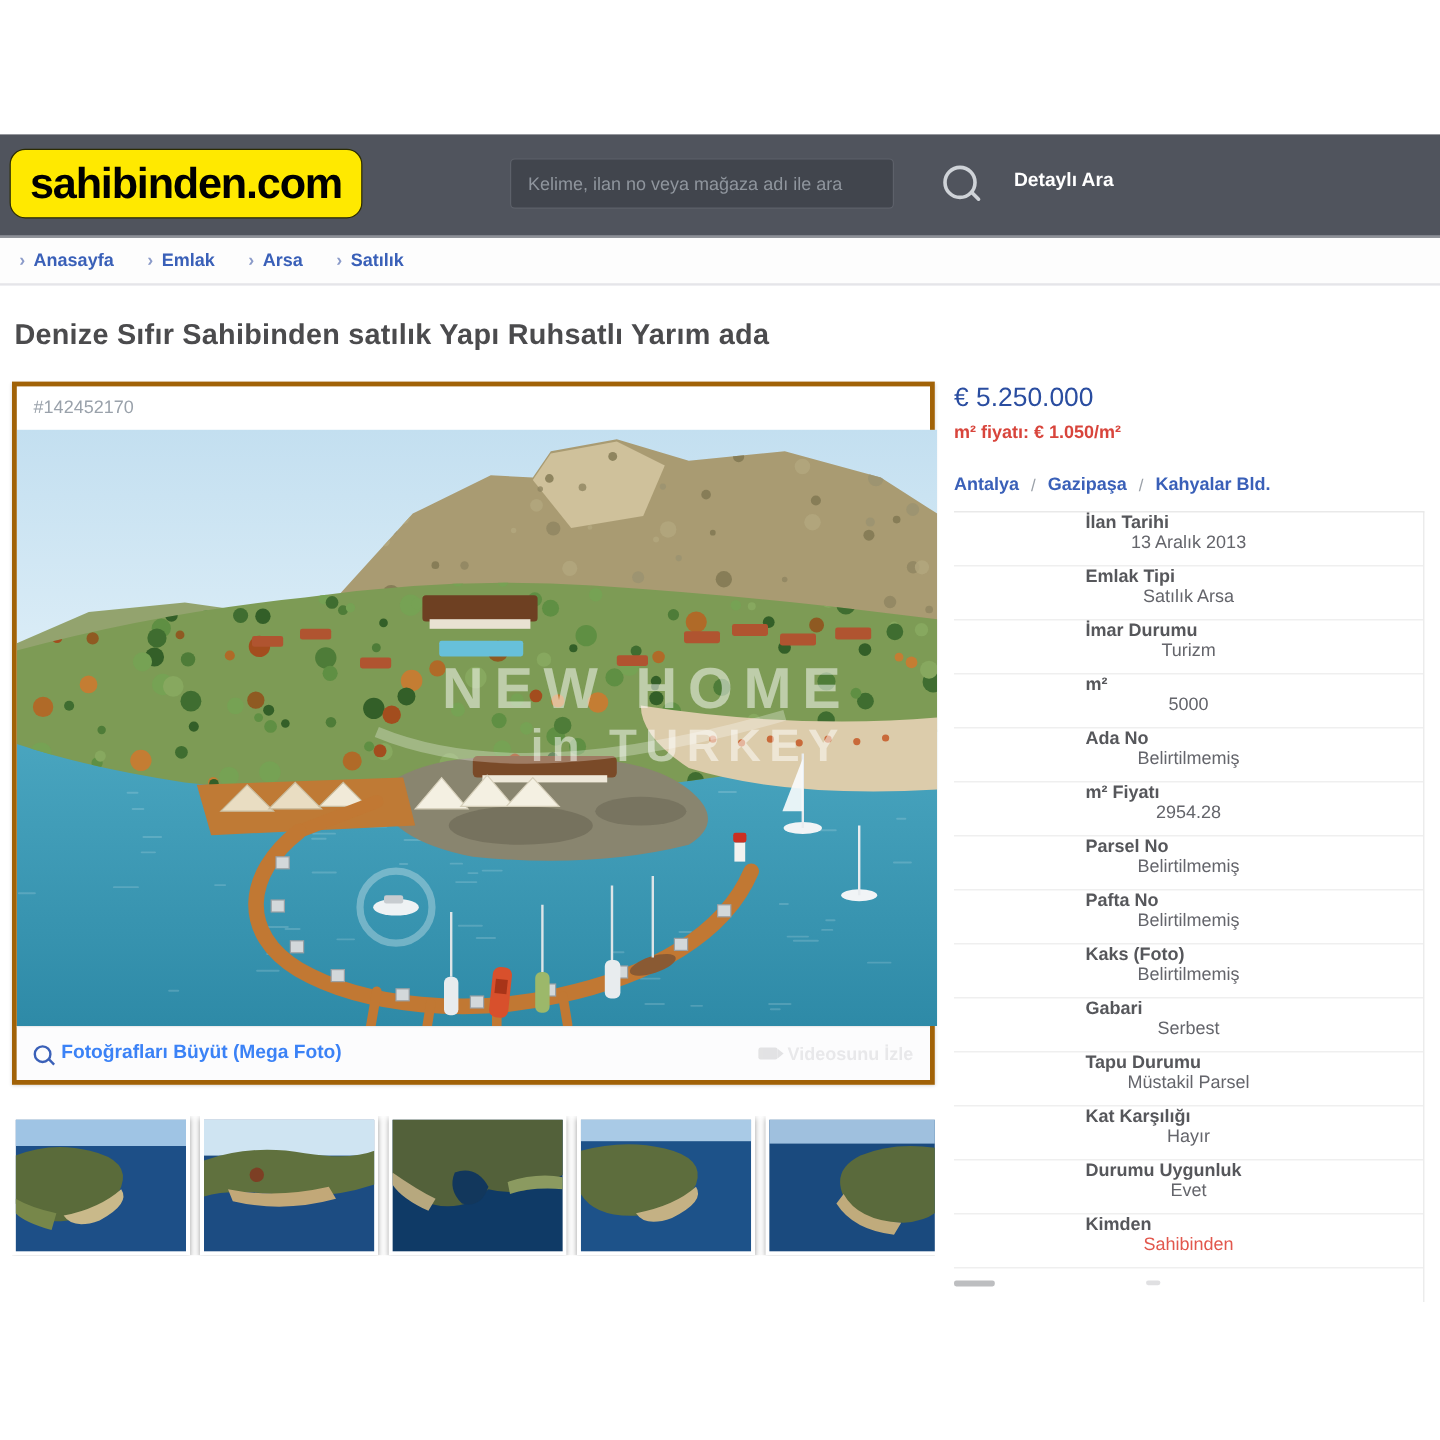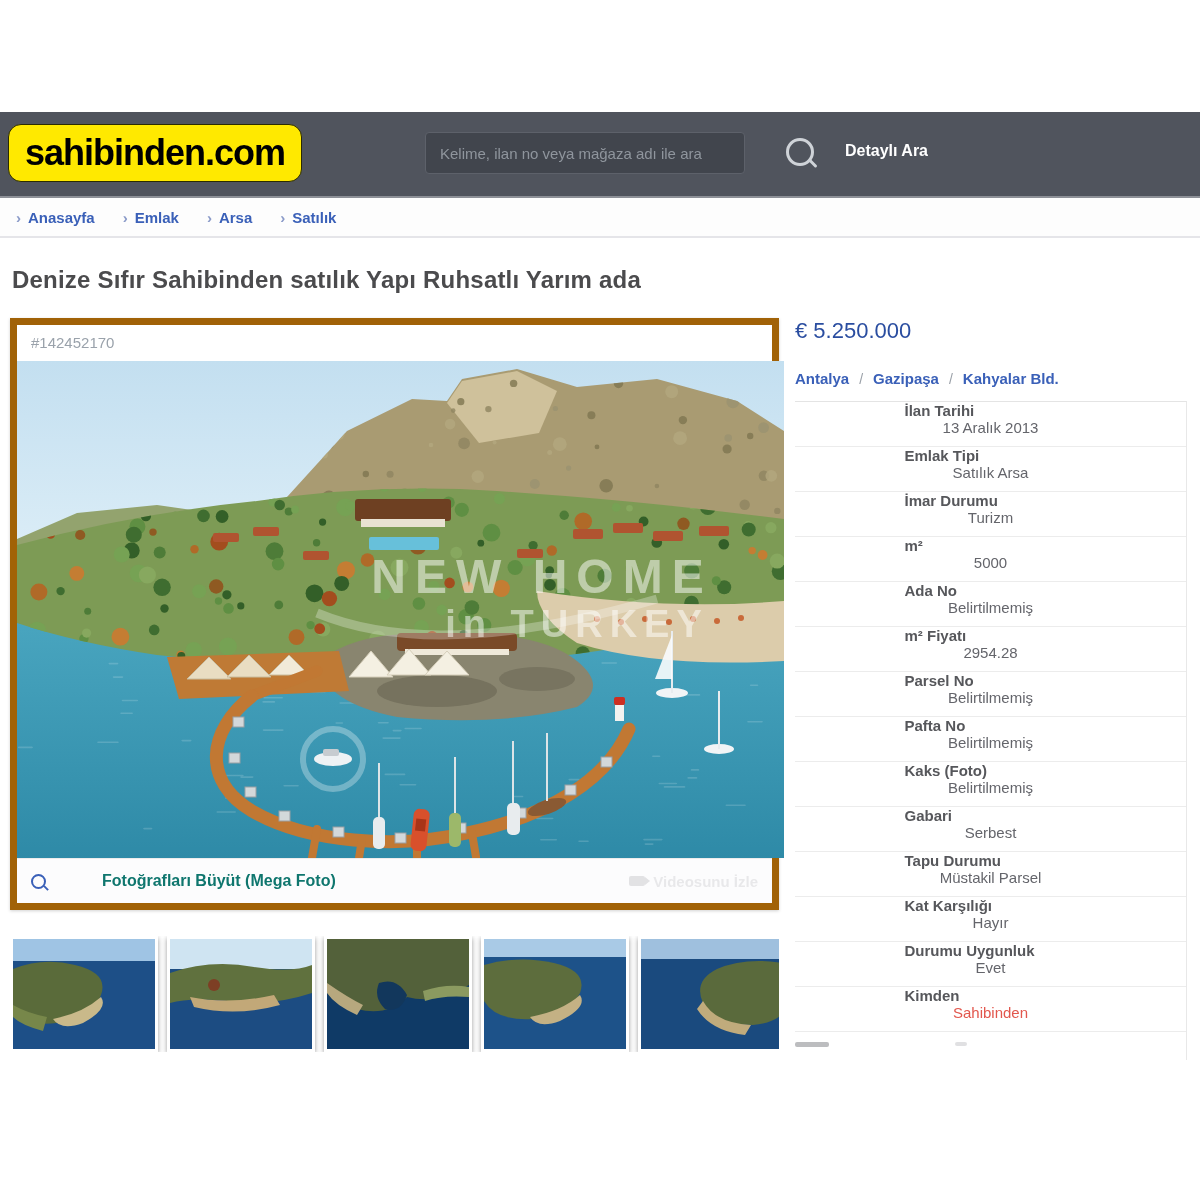--- a/index.html
+++ b/index.html
@@ -34,7 +34,7 @@
   
   .content{display:flex;align-items:flex-start;padding-left:10px;}
   .left-col{width:769px;flex:0 0 auto;}
-  .photo-card{border:7px solid #a16207;background:#fff;box-shadow:0 1px 3px rgba(0,0,0,.18);}
+  .photo-card{border:4px solid #a16207;background:#fff;box-shadow:0 1px 3px rgba(0,0,0,.18);}
   .photo-id{height:36px;line-height:36px;padding-left:14px;color:#9aa2ab;font-size:15px;}
   .main-render{display:block;width:767px;height:497px;cursor:pointer;}
   .photo-actions{height:44px;display:flex;align-items:center;justify-content:space-between;padding:0 14px;border-top:1px solid #ececec;background:#fcfcfd;}

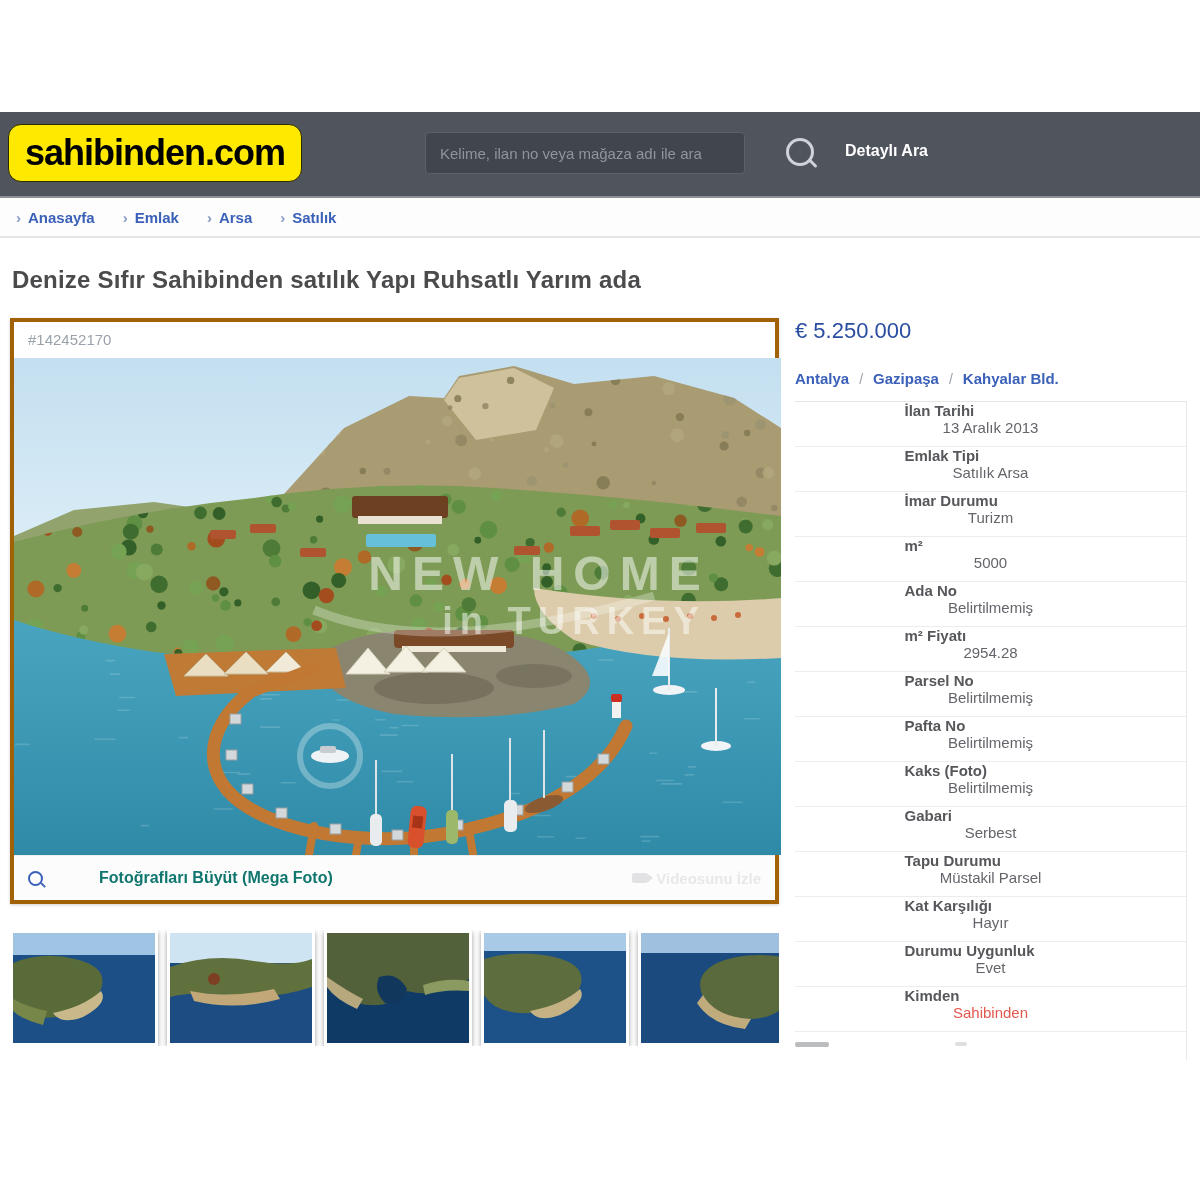--- a/index.html
+++ b/index.html
@@ -556,6 +556,7 @@
 
   <div class="right-col">
     <div class="price">€ 5.250.000</div>
+    <div class="price-m2">m² fiyatı: € 1.050/m²</div>
 
     <div class="location">
       <span class="loc">Antalya</span>

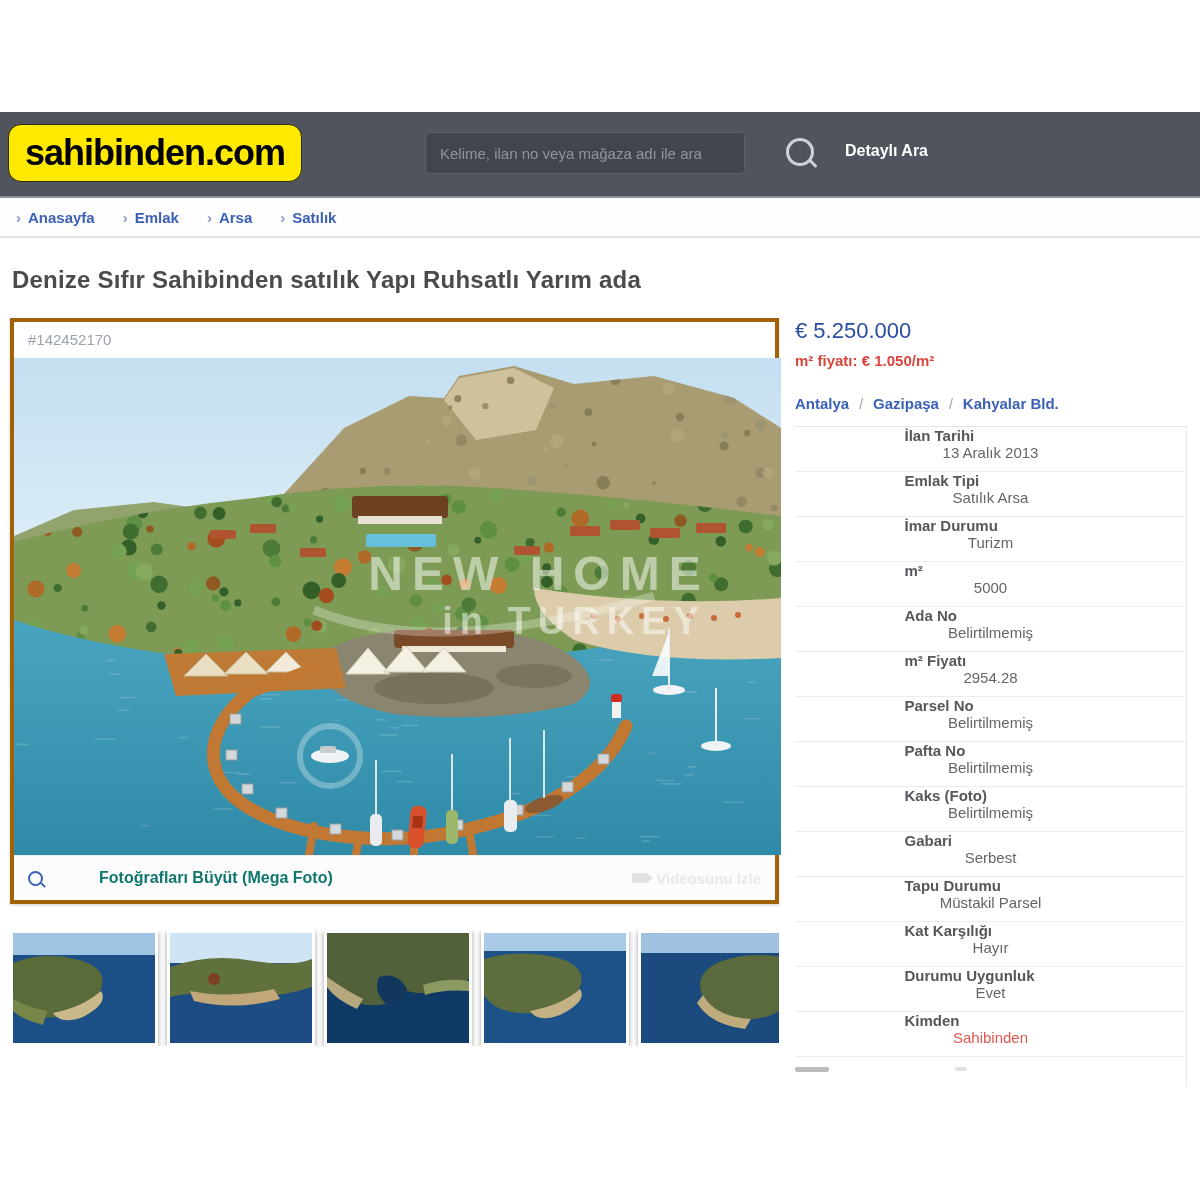--- a/index.html
+++ b/index.html
@@ -41,7 +41,7 @@
   .mega-link{display:flex;align-items:center;gap:8px;cursor:pointer;}
   .mag-sm{position:relative;width:11px;height:11px;border:2px solid #3a60b8;border-radius:50%;flex:0 0 auto;}
   .mag-sm::after{content:"";position:absolute;left:10px;top:11px;width:6px;height:2px;background:#3a60b8;transform:rotate(45deg);}
-  .mega-link .lbl{color:#0f766e;font-size:16px;font-weight:bold;margin-left:48px;}
+  .mega-link .lbl{color:#3b82f6;font-size:16px;font-weight:bold;}
   .video-link{display:flex;align-items:center;gap:8px;cursor:pointer;opacity:.55;}
   .video-icon{width:16px;height:10px;background:#cdcdd0;border-radius:2px;position:relative;}
   .video-icon::after{content:"";position:absolute;right:-5px;top:1px;border-left:5px solid #cdcdd0;border-top:4px solid transparent;border-bottom:4px solid transparent;}

